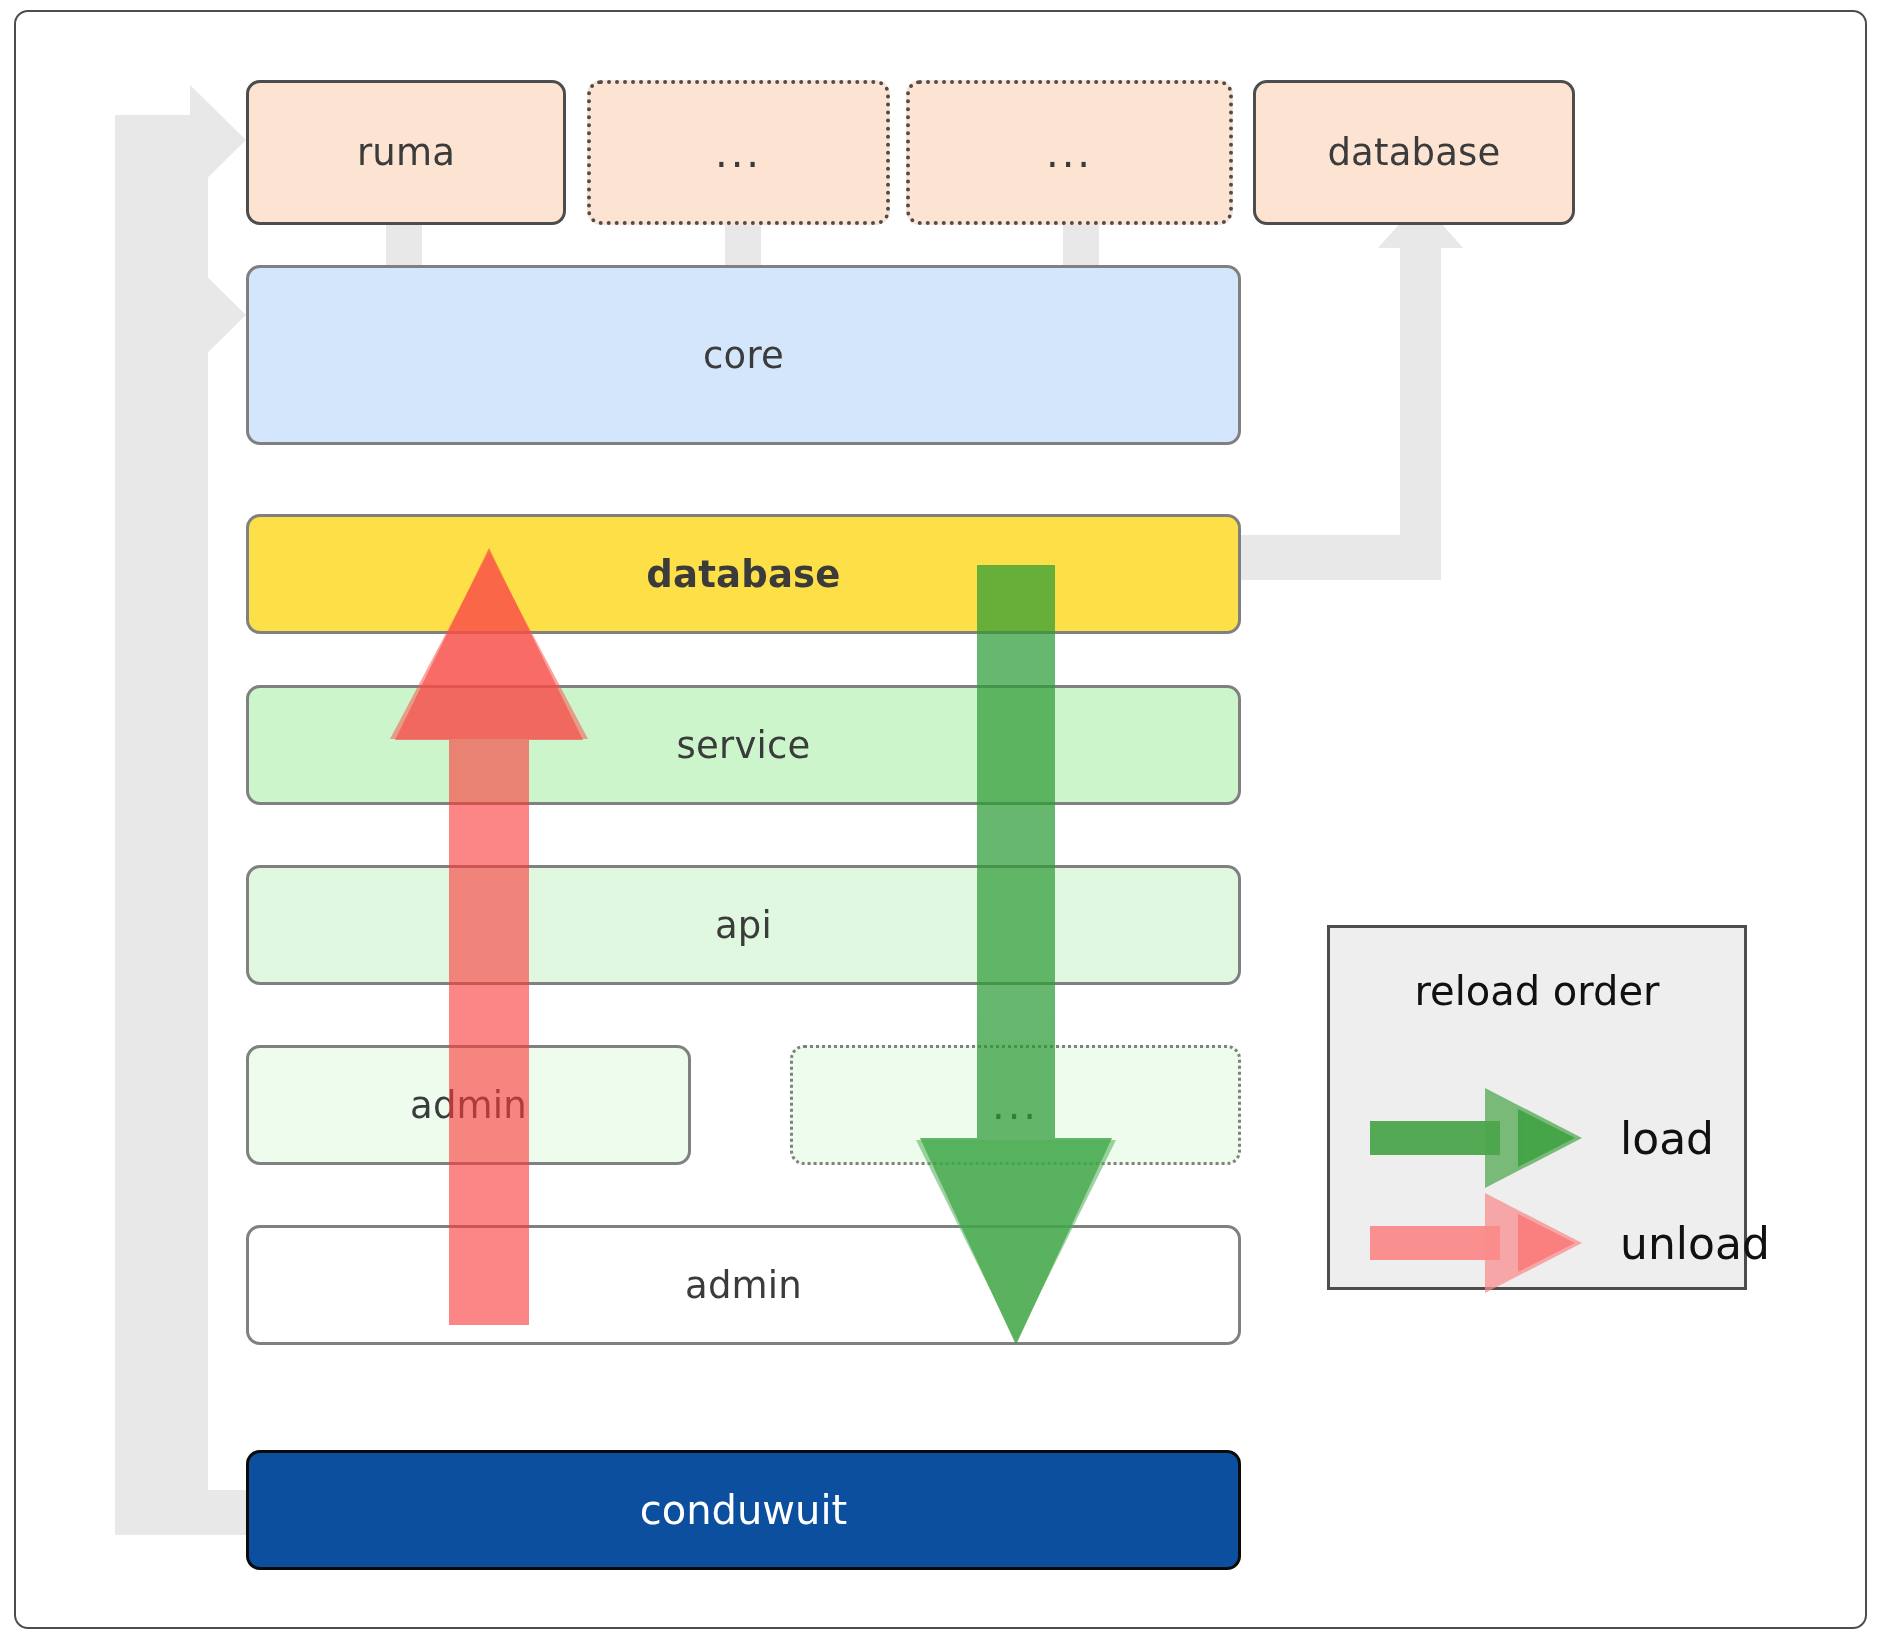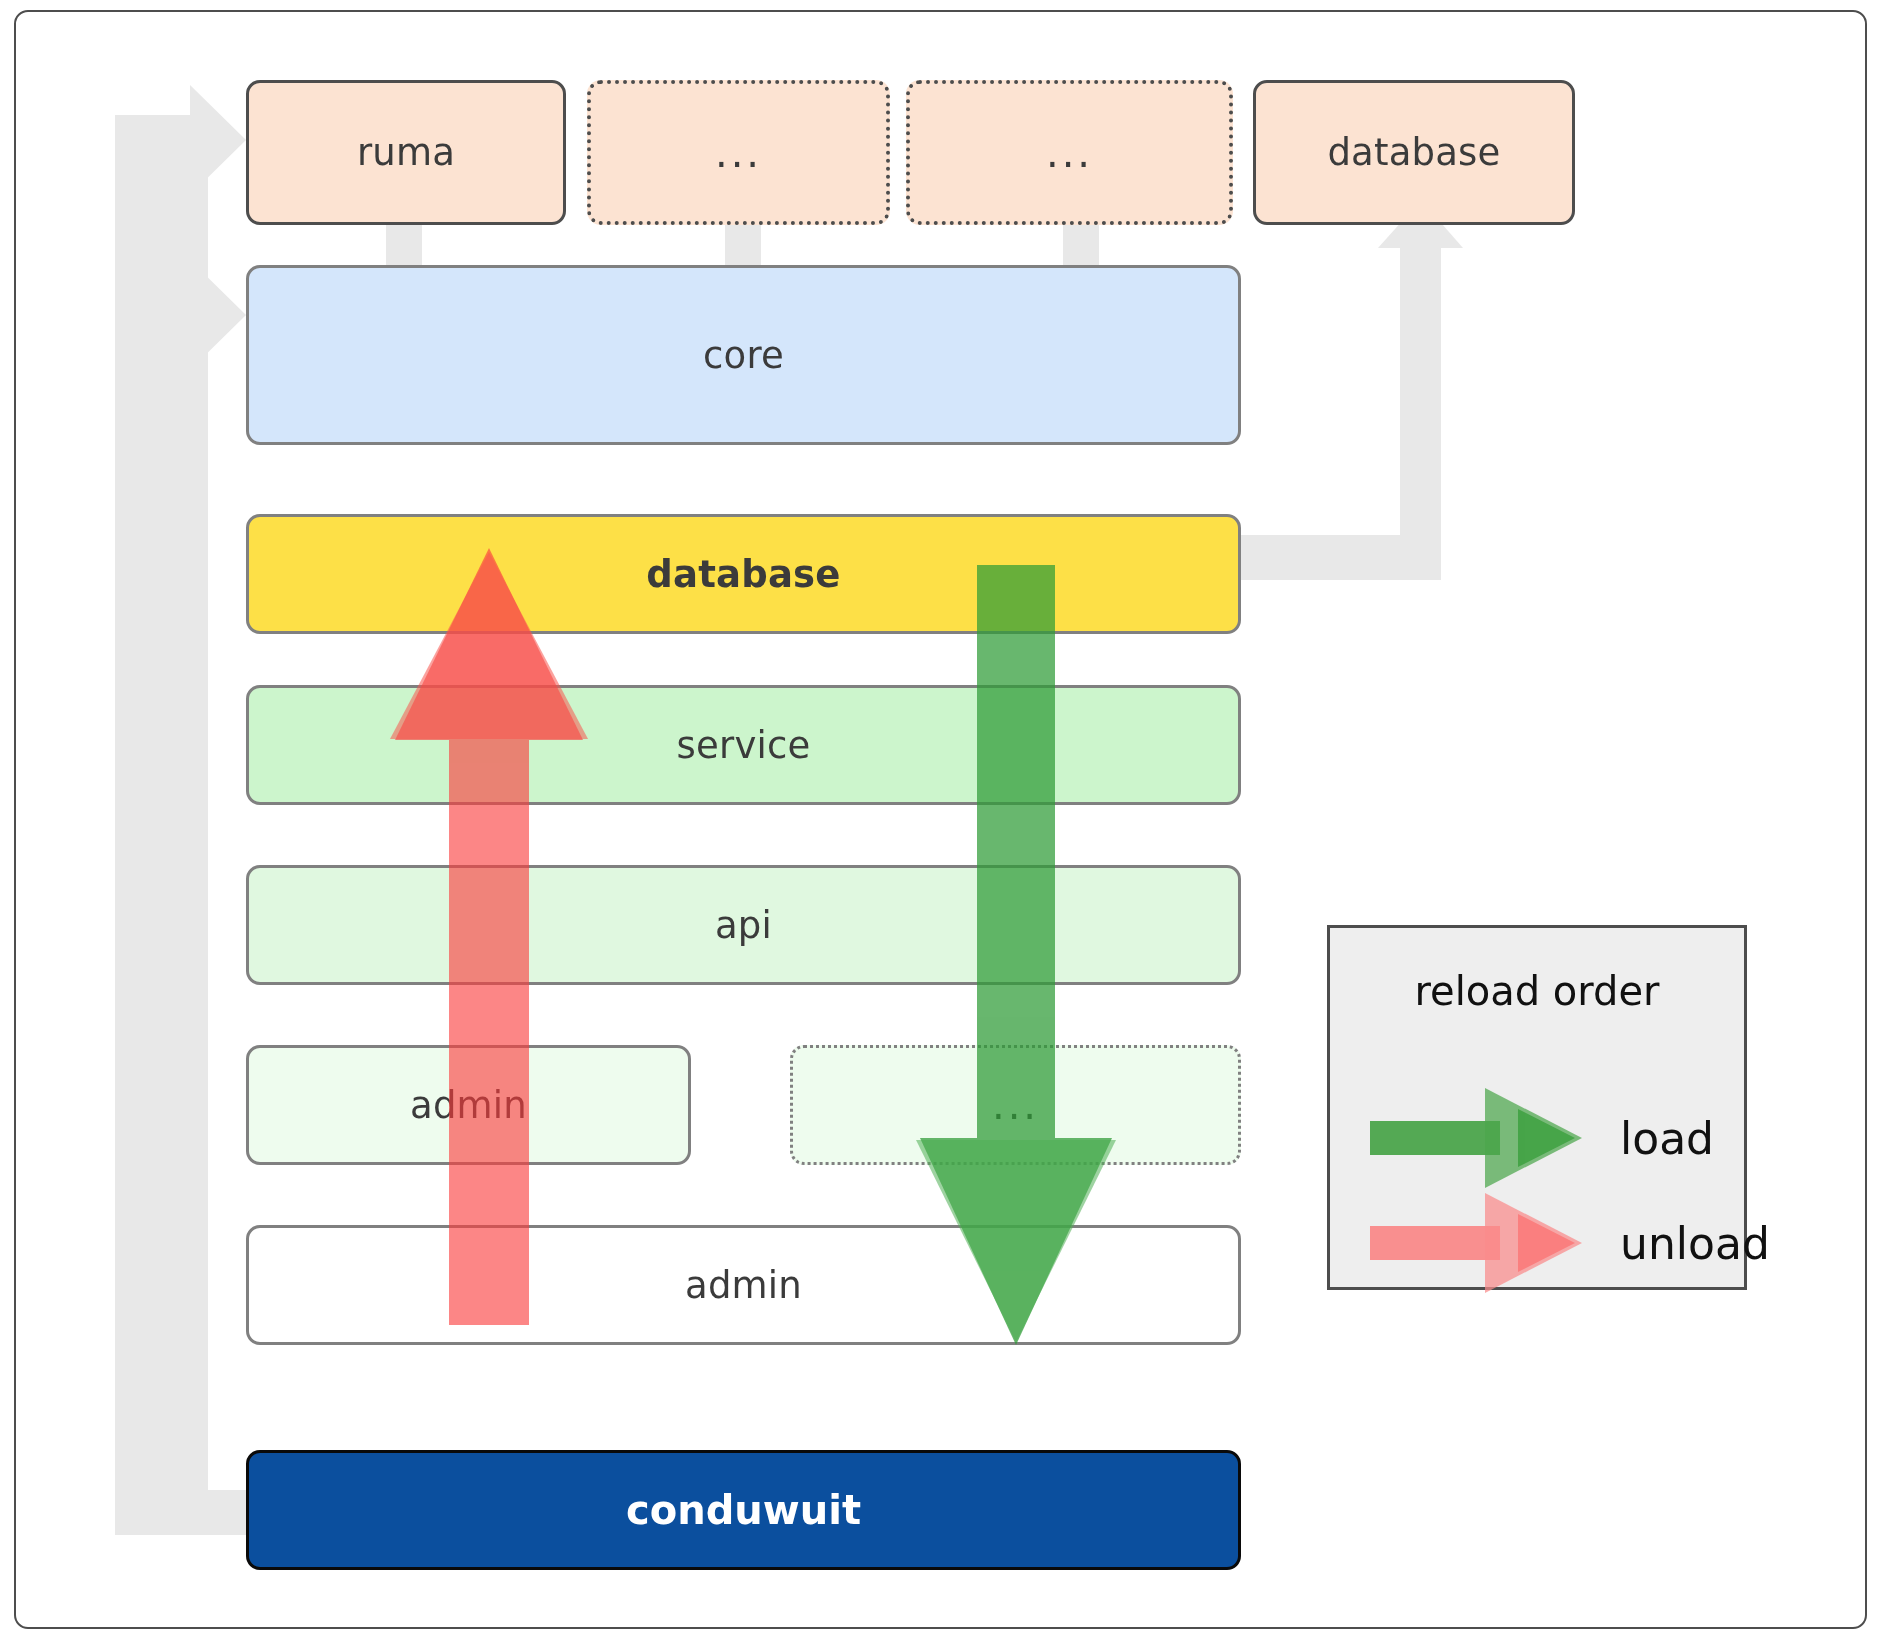--- a/index.html
+++ b/index.html
@@ -65,7 +65,7 @@
     border:3px solid #0a0a0a;
     border-radius:14px;
     display:flex;align-items:center;justify-content:center;
-    color:#ffffff;font-size:40px;font-weight:bold;
+    color:#ffffff;font-size:40px;font-weight:normal;
     box-sizing:border-box;z-index:3;
   }
 

